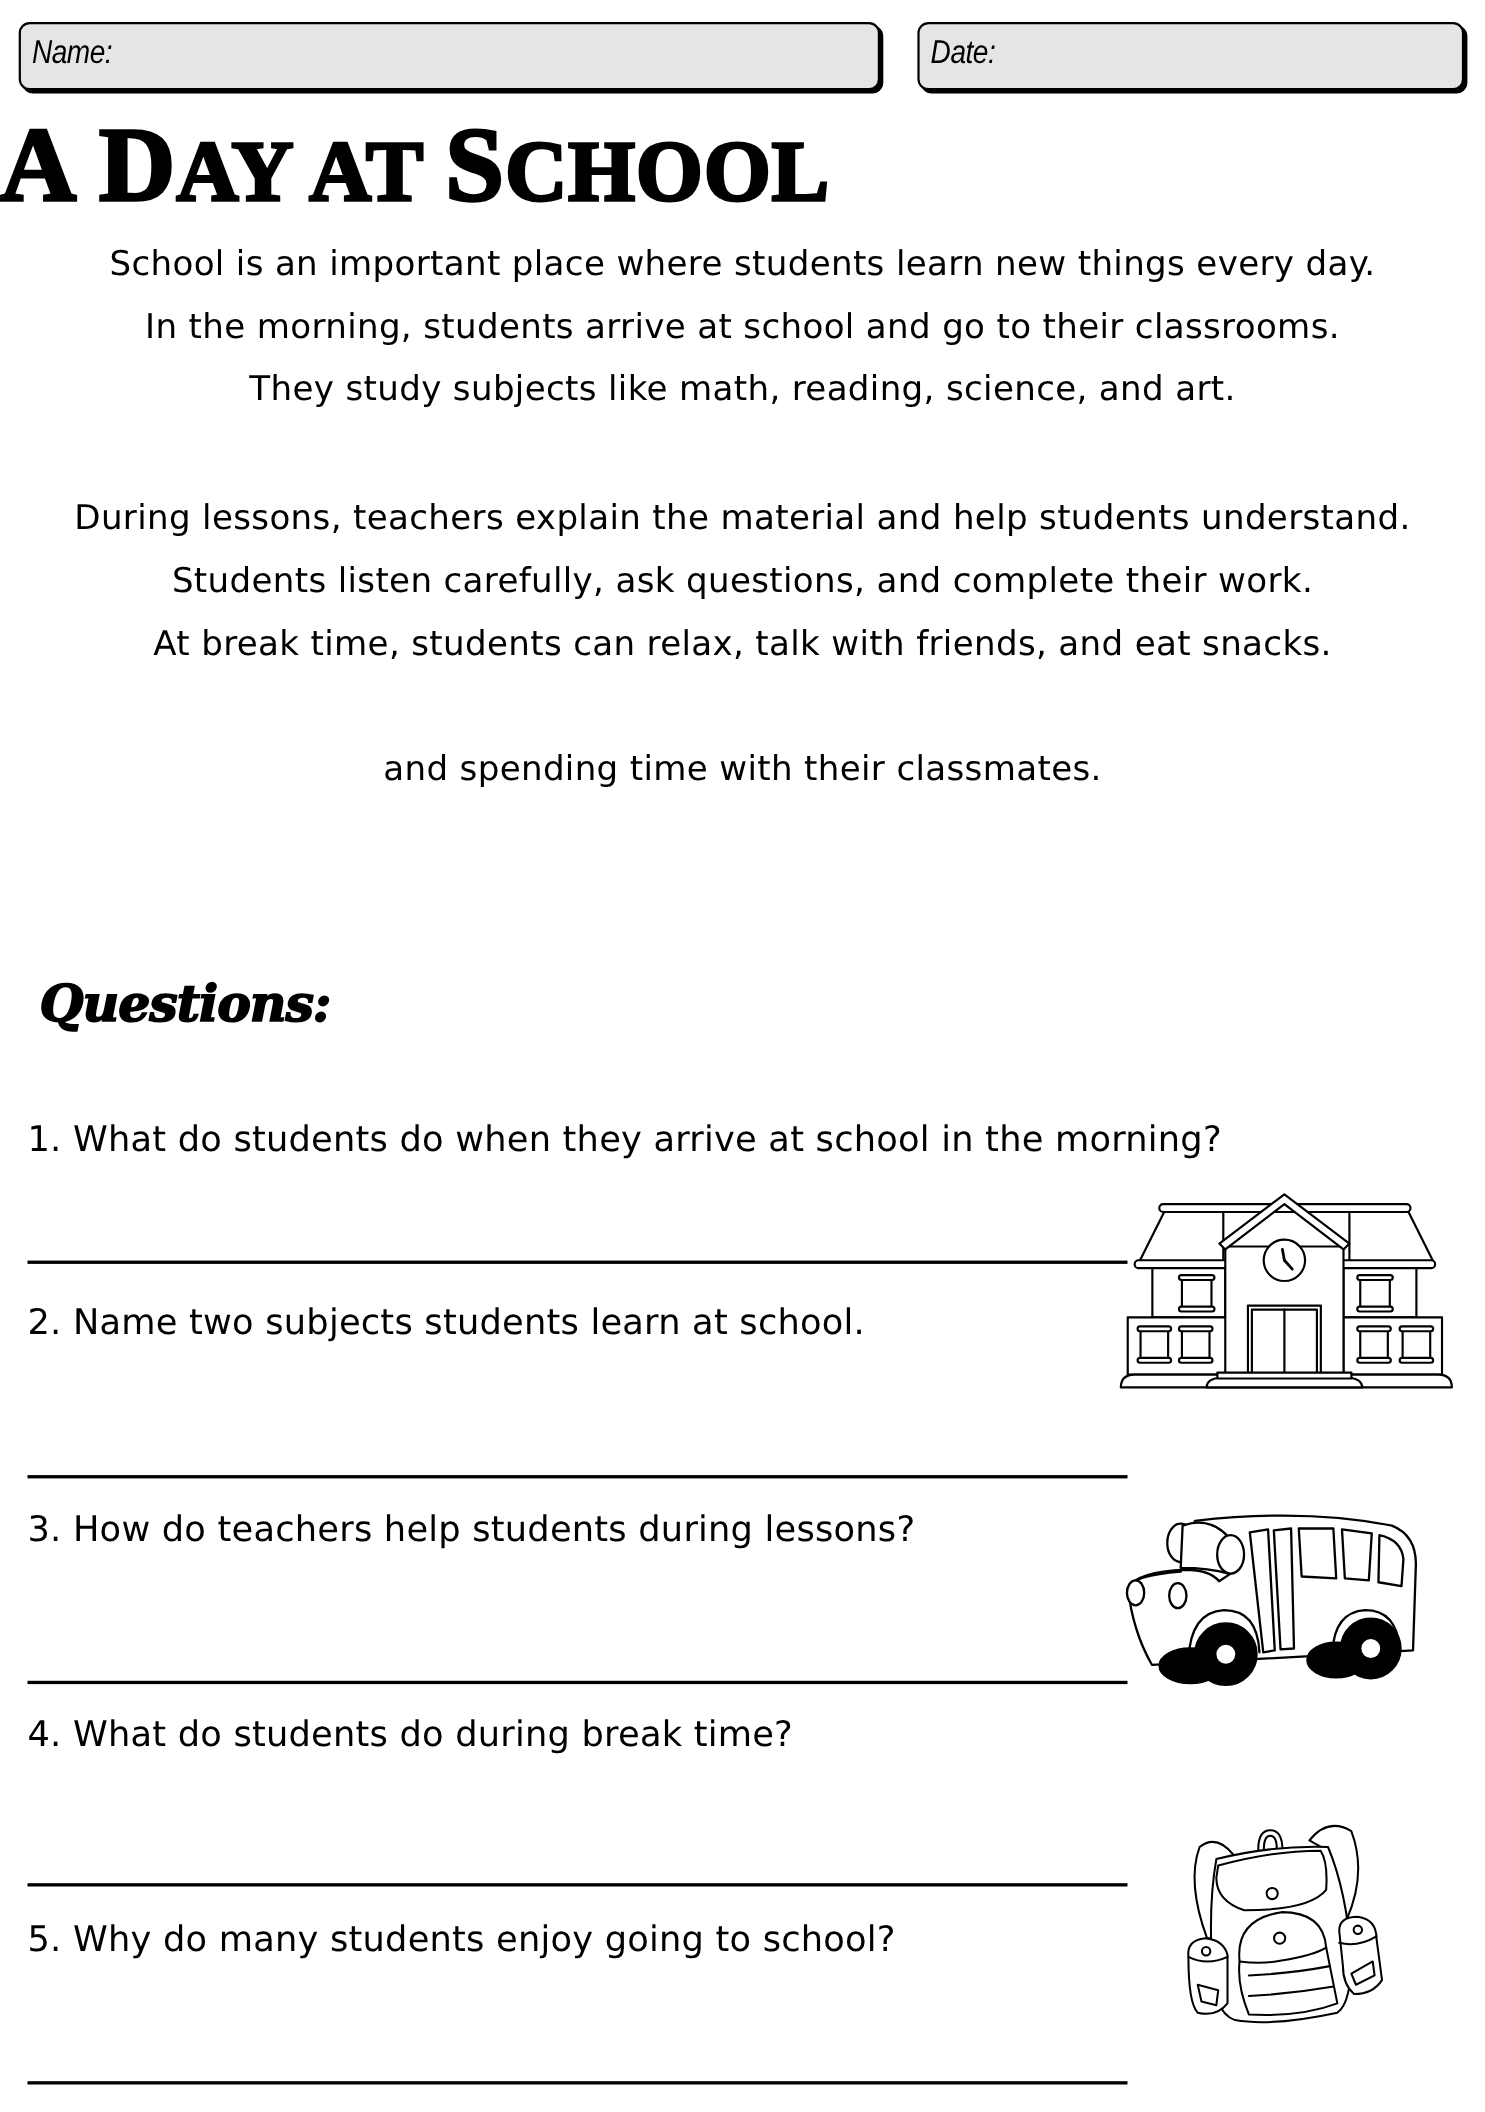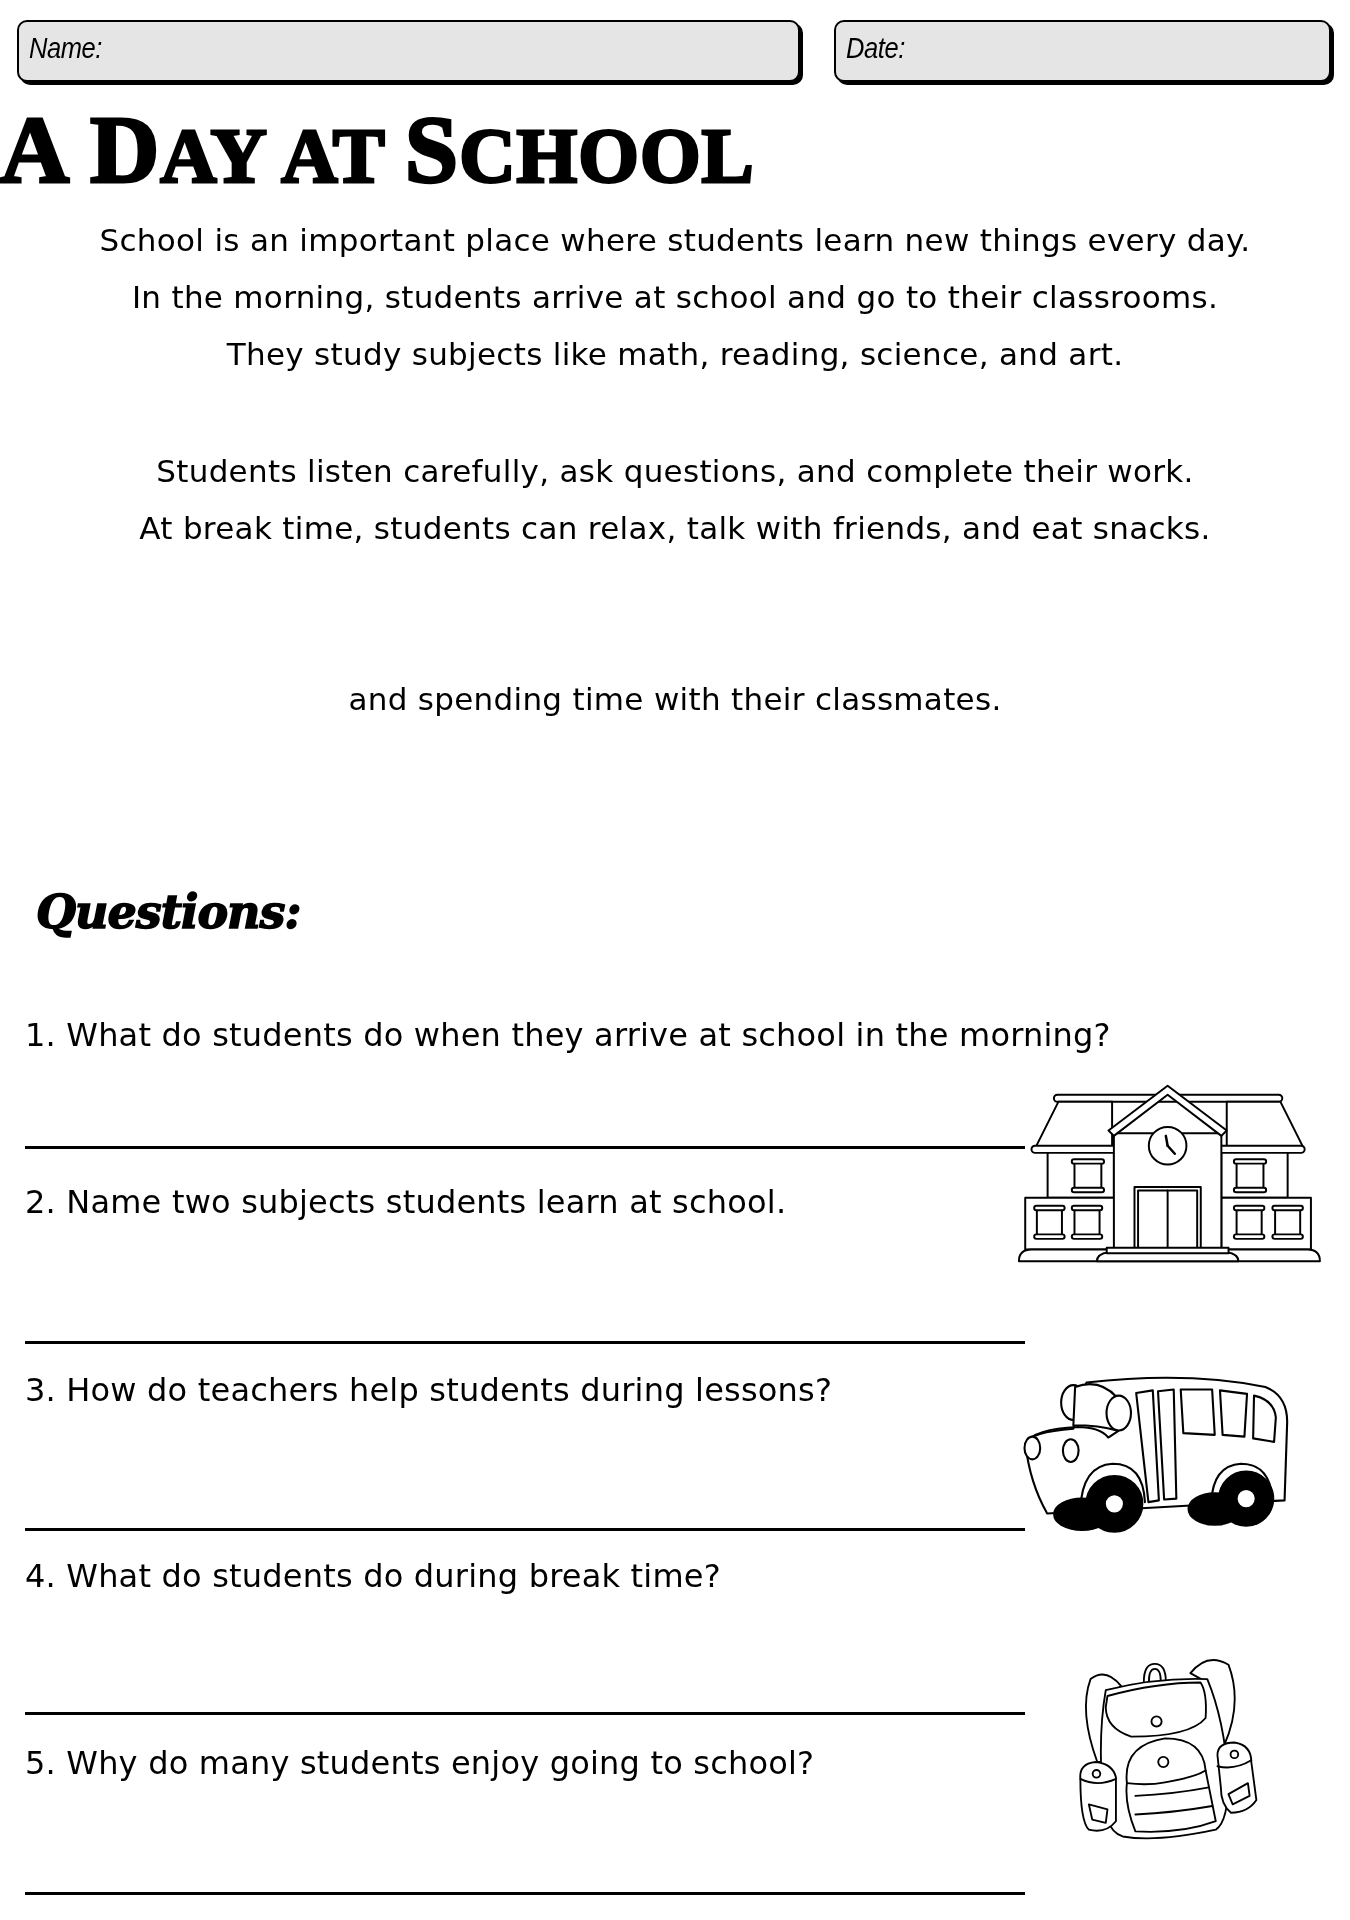--- a/index.html
+++ b/index.html
@@ -93,6 +93,7 @@
   <span class="line">They study subjects like math, reading, science, and art.</span>
 </div>
 <div id="para-2" class="passage">
+  <span class="line">During lessons, teachers explain the material and help students understand.</span>
   <span class="line">Students listen carefully, ask questions, and complete their work.</span>
   <span class="line">At break time, students can relax, talk with friends, and eat snacks.</span>
 </div>

